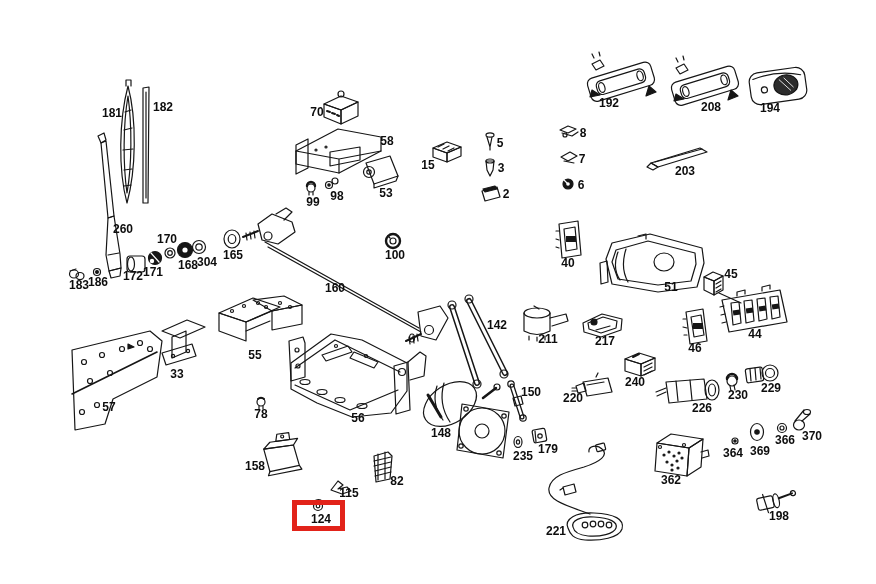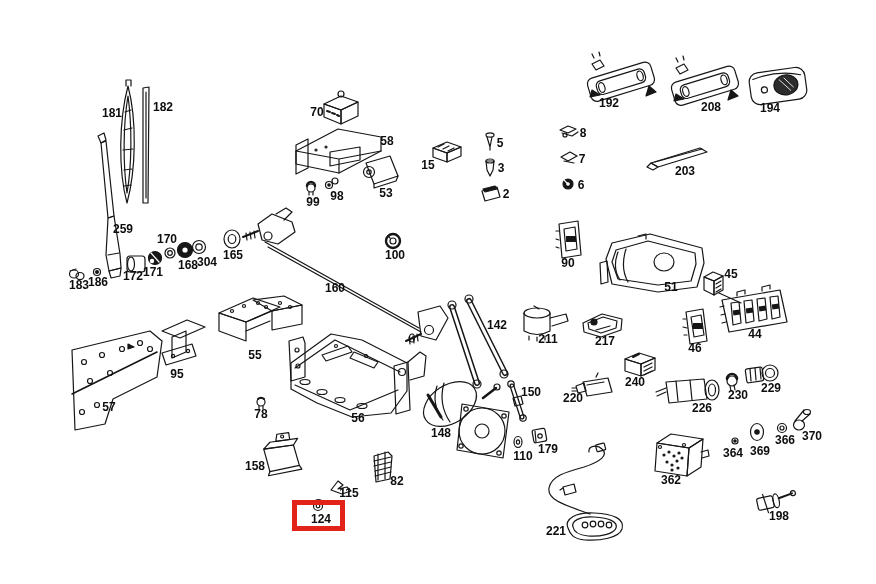--- a/index.html
+++ b/index.html
@@ -500,7 +500,7 @@
 
 <div class="lbl" style="left:112px;top:113px">181</div>
 <div class="lbl" style="left:163px;top:107px">182</div>
-<div class="lbl" style="left:123px;top:229px">259</div>
+<div class="lbl" style="left:123px;top:229px">260</div>
 <div class="lbl" style="left:167px;top:239px">170</div>
 <div class="lbl" style="left:153px;top:272px">171</div>
 <div class="lbl" style="left:133px;top:276px">172</div>

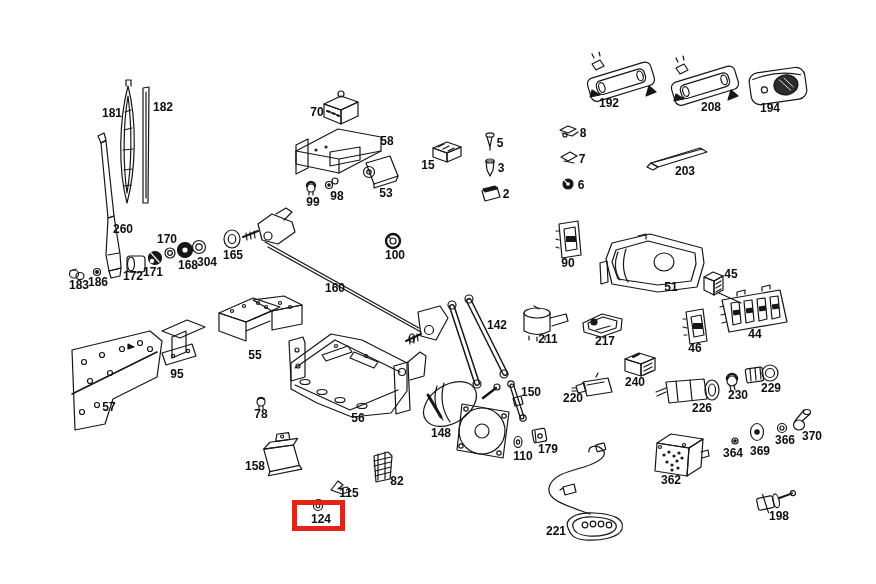--- a/index.html
+++ b/index.html
@@ -525,7 +525,7 @@
 <div class="lbl" style="left:582px;top:159px">7</div>
 <div class="lbl" style="left:581px;top:185px">6</div>
 <div class="lbl" style="left:685px;top:171px">203</div>
-<div class="lbl" style="left:568px;top:263px">90</div>
+<div class="lbl" style="left:568px;top:263px">40</div>
 <div class="lbl" style="left:671px;top:287px">51</div>
 <div class="lbl" style="left:731px;top:274px">45</div>
 <div class="lbl" style="left:755px;top:334px">44</div>

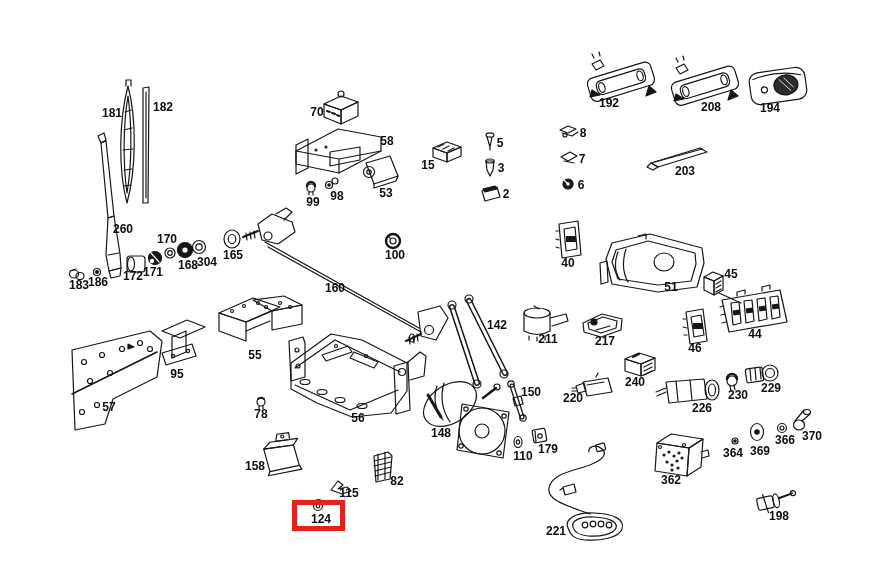--- a/index.html
+++ b/index.html
@@ -552,7 +552,7 @@
 <div class="lbl" style="left:556px;top:531px">221</div>
 <div class="lbl" style="left:779px;top:516px">198</div>
 <div class="lbl" style="left:255px;top:355px">55</div>
-<div class="lbl" style="left:177px;top:374px">95</div>
+<div class="lbl" style="left:177px;top:374px">33</div>
 <div class="lbl" style="left:109px;top:407px">57</div>
 <div class="lbl" style="left:261px;top:414px">78</div>
 <div class="lbl" style="left:358px;top:418px">56</div>

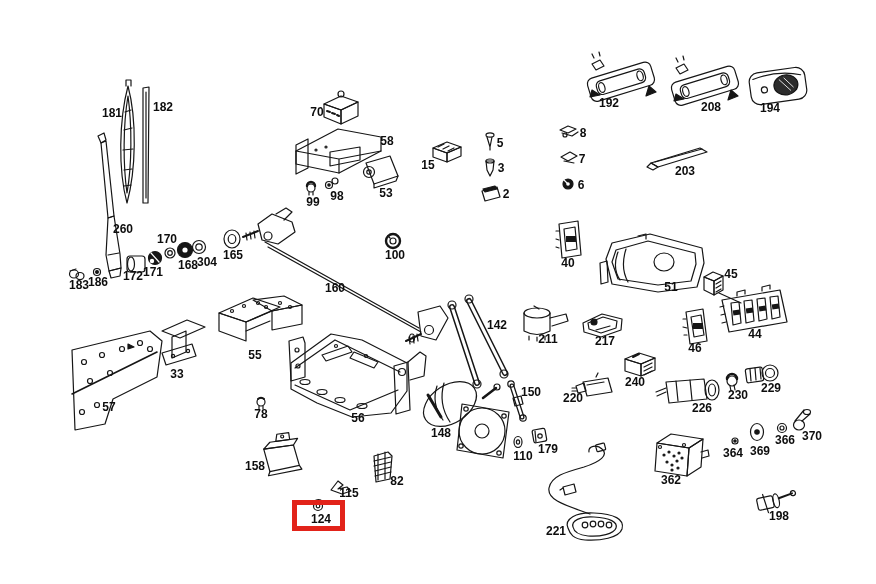--- a/index.html
+++ b/index.html
@@ -535,7 +535,7 @@
 <div class="lbl" style="left:497px;top:325px">142</div>
 <div class="lbl" style="left:531px;top:392px">150</div>
 <div class="lbl" style="left:441px;top:433px">148</div>
-<div class="lbl" style="left:523px;top:456px">110</div>
+<div class="lbl" style="left:523px;top:456px">235</div>
 <div class="lbl" style="left:548px;top:449px">179</div>
 <div class="lbl" style="left:548px;top:339px">211</div>
 <div class="lbl" style="left:605px;top:341px">217</div>

